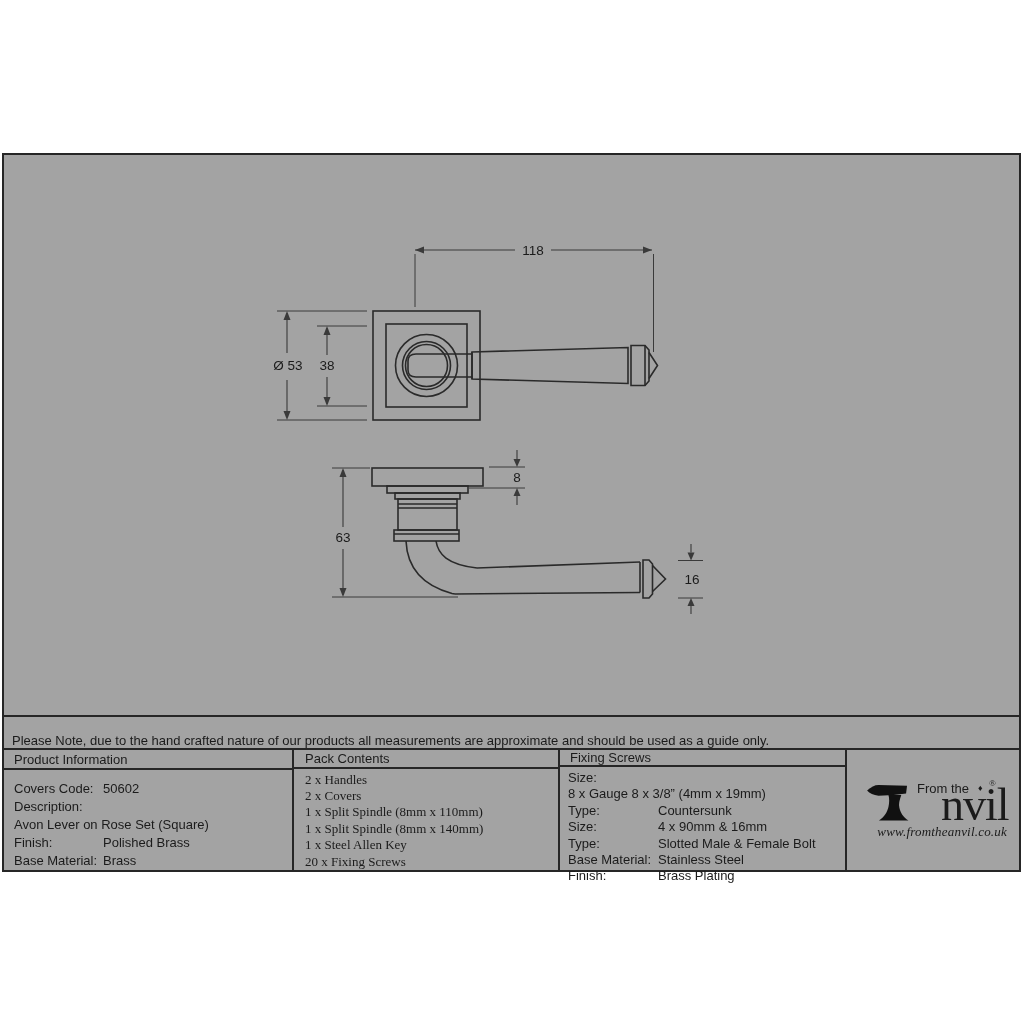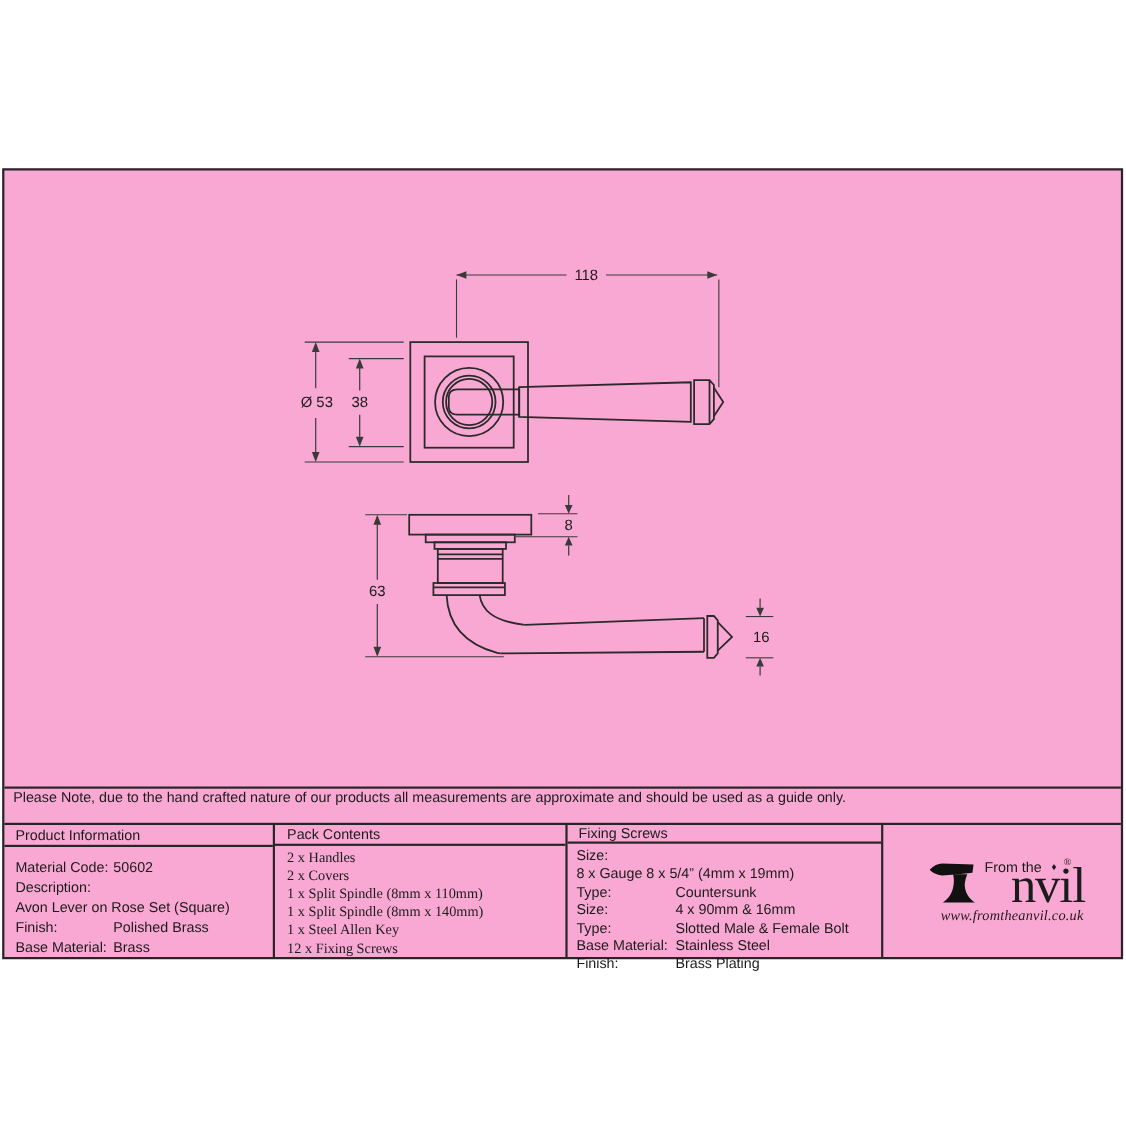--- a/index.html
+++ b/index.html
@@ -4,7 +4,7 @@
 <style>
   html,body{margin:0;padding:0;background:#fff;}
   body{width:1024px;height:1024px;position:relative;font-family:"Liberation Sans",sans-serif;color:#1b1b1b;}
-  .sheet{position:absolute;left:2px;top:153px;width:1015px;height:715px;border:2px solid #262626;background:#f9a8d4;display:flex;flex-direction:column;}
+  .sheet{position:absolute;left:2px;top:153px;width:1015px;height:715px;border:2px solid #262626;background:#a3a3a3;display:flex;flex-direction:column;}
   .drawing-area{height:560px;position:relative;}
   .drawing-area svg{display:block;}
   .note-row{height:31px;border-top:2px solid #262626;display:flex;align-items:flex-start;padding-left:8px;font-size:13px;}

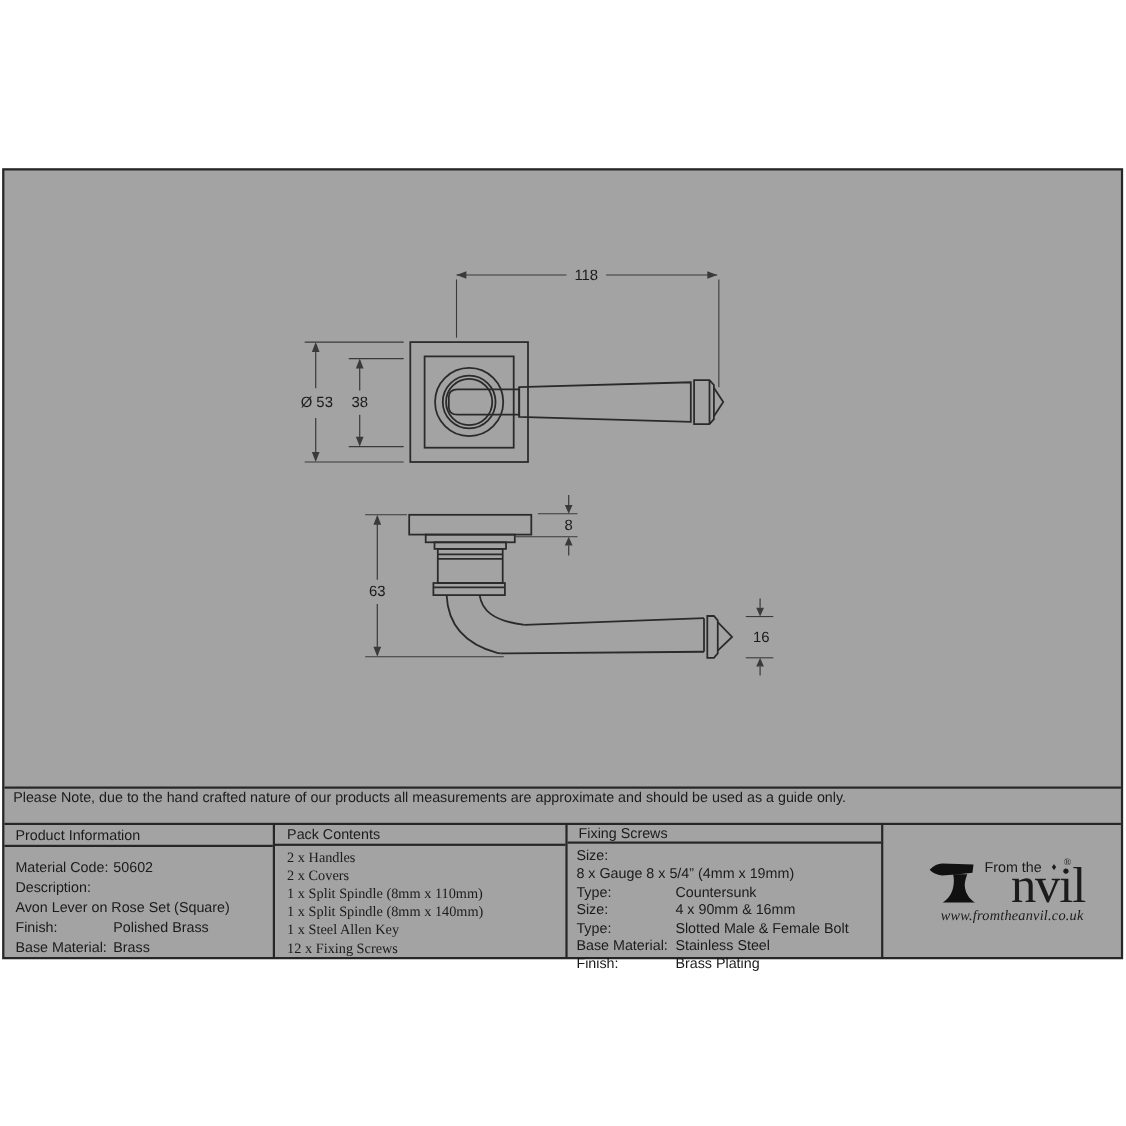--- a/index.html
+++ b/index.html
@@ -7,7 +7,7 @@
   .sheet{position:absolute;left:2px;top:153px;width:1015px;height:715px;border:2px solid #262626;background:#a3a3a3;display:flex;flex-direction:column;}
   .drawing-area{height:560px;position:relative;}
   .drawing-area svg{display:block;}
-  .note-row{height:31px;border-top:2px solid #262626;display:flex;align-items:flex-start;padding-left:8px;font-size:13px;}
+  .note-row{height:31px;border-top:2px solid #262626;display:flex;align-items:flex-end;padding-left:8px;font-size:13px;}
   .spec-table{flex:1;border-top:2px solid #262626;display:flex;min-height:0;}
   .col{display:flex;flex-direction:column;min-width:0;}
   .col + .col{border-left:2px solid #262626;}

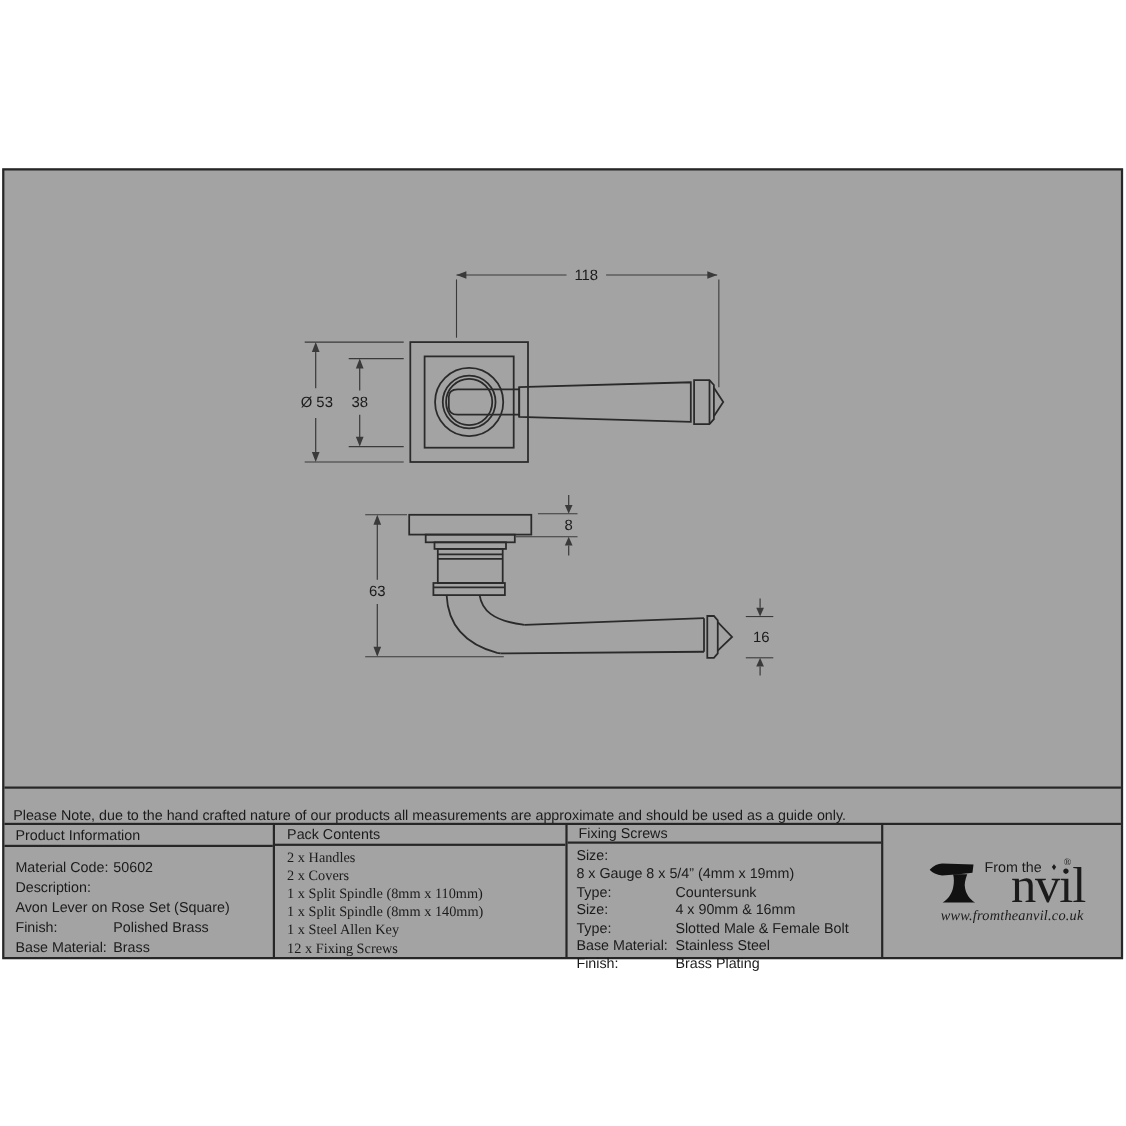--- a/index.html
+++ b/index.html
@@ -11,7 +11,7 @@
   .spec-table{flex:1;border-top:2px solid #262626;display:flex;min-height:0;}
   .col{display:flex;flex-direction:column;min-width:0;}
   .col + .col{border-left:2px solid #262626;}
-  .col-product{width:244px;}
+  .col-product{width:288px;}
   .col-pack{width:264px;}
   .col-screws{width:285px;}
   .col-logo{flex:1;align-items:center;justify-content:center;}

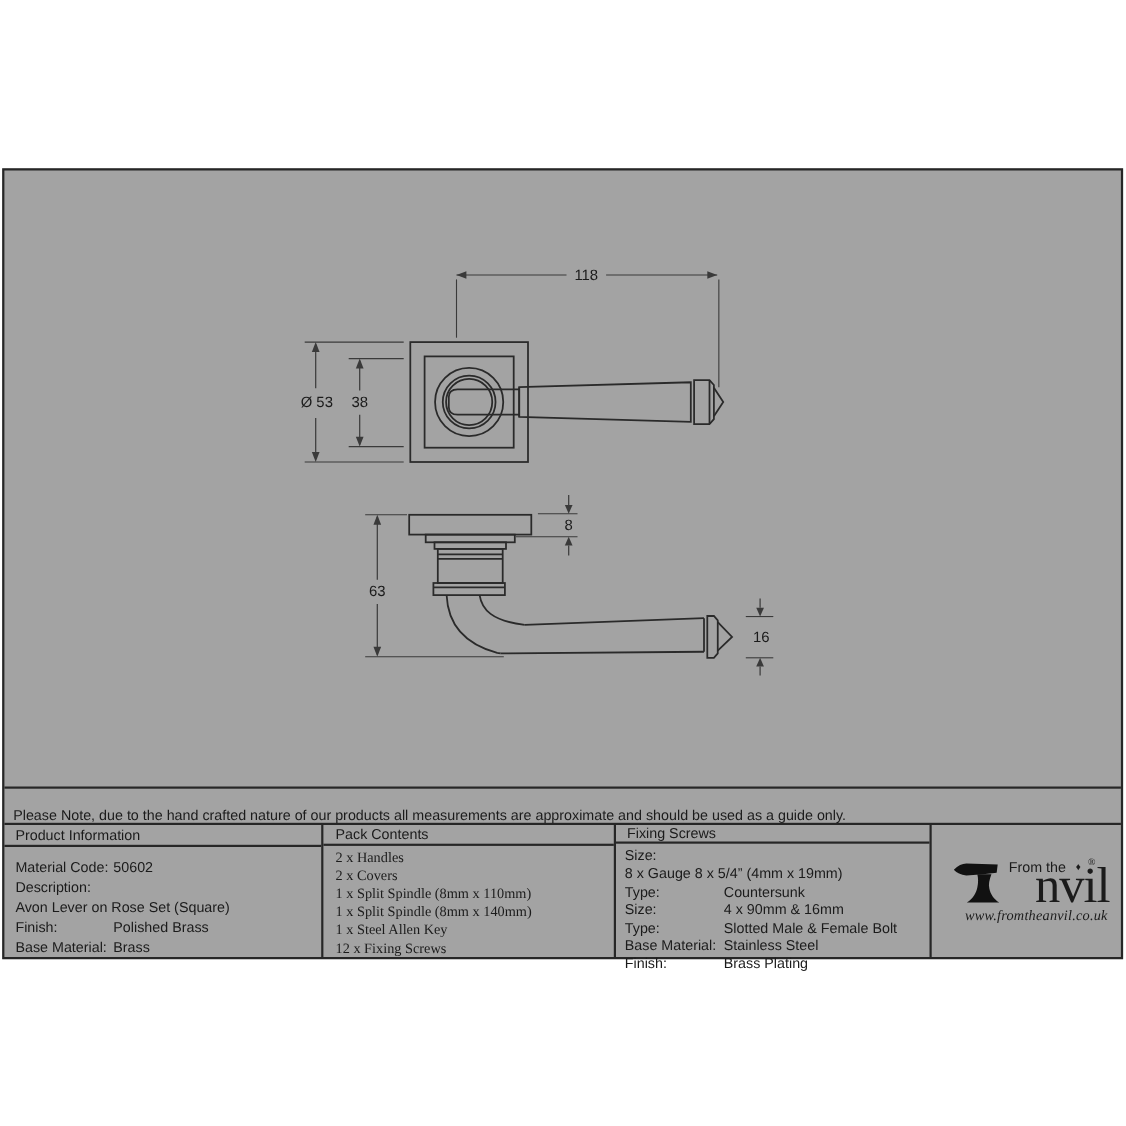--- a/index.html
+++ b/index.html
@@ -143,7 +143,7 @@
     <div class="col col-product">
       <div class="col-head">Product Information</div>
       <div class="col-body">
-        <div class="kv"><span class="k">Material Code:</span><span class="v">50602</span></div>
+        <div class="kv"><span class="k">Covers Code:</span><span class="v">50602</span></div>
         <div class="kv"><span class="k">Description:</span><span class="v">Avon Lever on Rose Set (Square)</span></div>
         <div class="kv"><span class="k">Finish:</span><span class="v">Polished Brass</span></div>
         <div class="kv"><span class="k">Base Material:</span><span class="v">Brass</span></div>

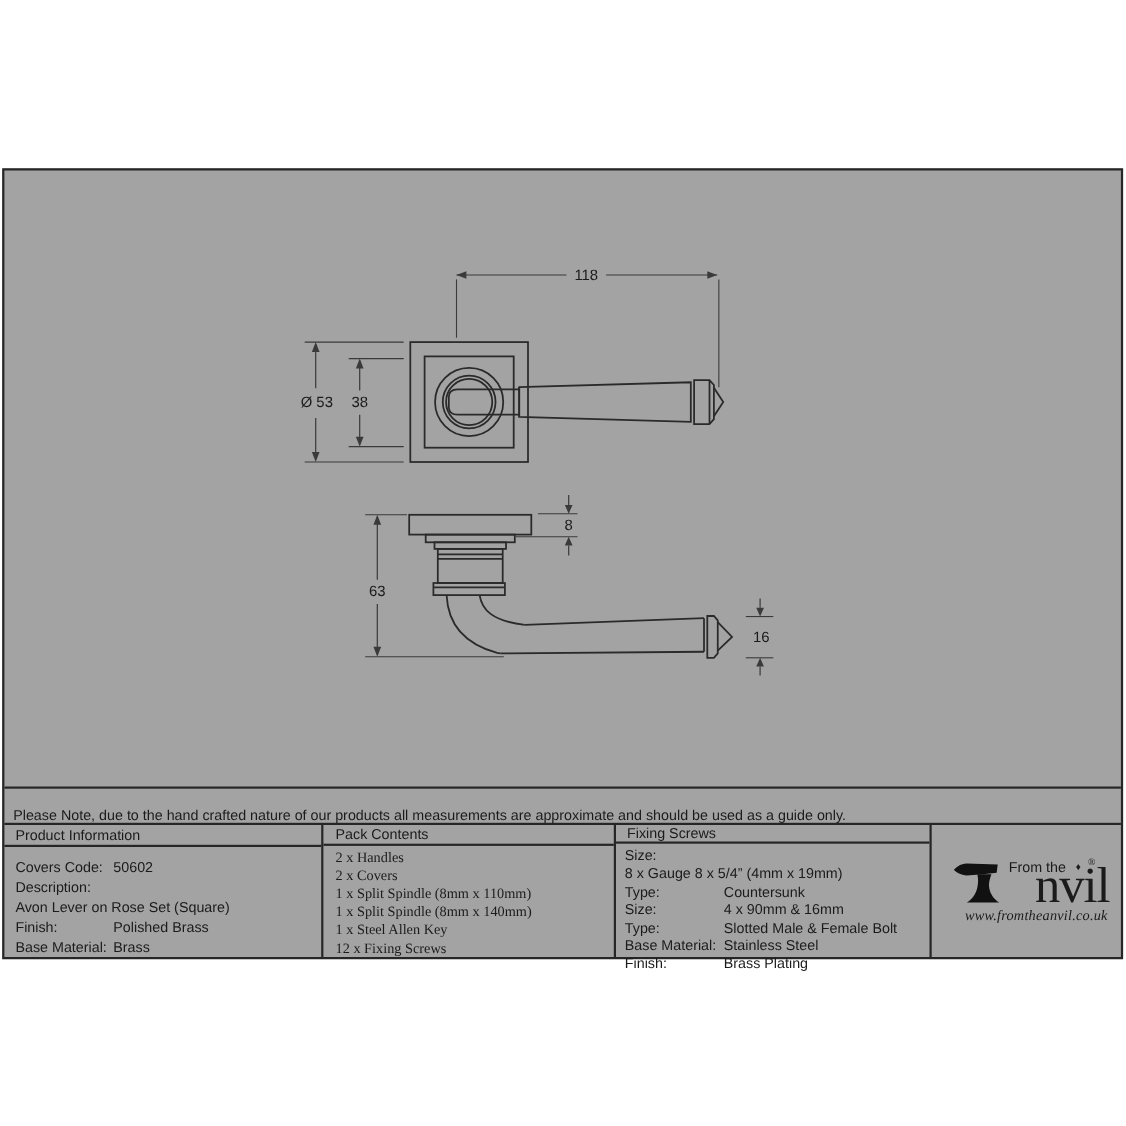--- a/index.html
+++ b/index.html
@@ -165,7 +165,7 @@
     <div class="col col-screws">
       <div class="col-head">Fixing Screws</div>
       <div class="col-body">
-        <div class="kv"><span class="k">Size:</span><span class="v">8 x Gauge 8 x 5/4” (4mm x 19mm)</span></div>
+        <div class="kv"><span class="k">Size:</span><span class="v">8 x Gauge 8 x 3/8” (4mm x 19mm)</span></div>
         <div class="kv"><span class="k">Type:</span><span class="v">Countersunk</span></div>
         <div class="kv"><span class="k">Size:</span><span class="v">4 x 90mm &amp; 16mm</span></div>
         <div class="kv"><span class="k">Type:</span><span class="v">Slotted Male &amp; Female Bolt</span></div>

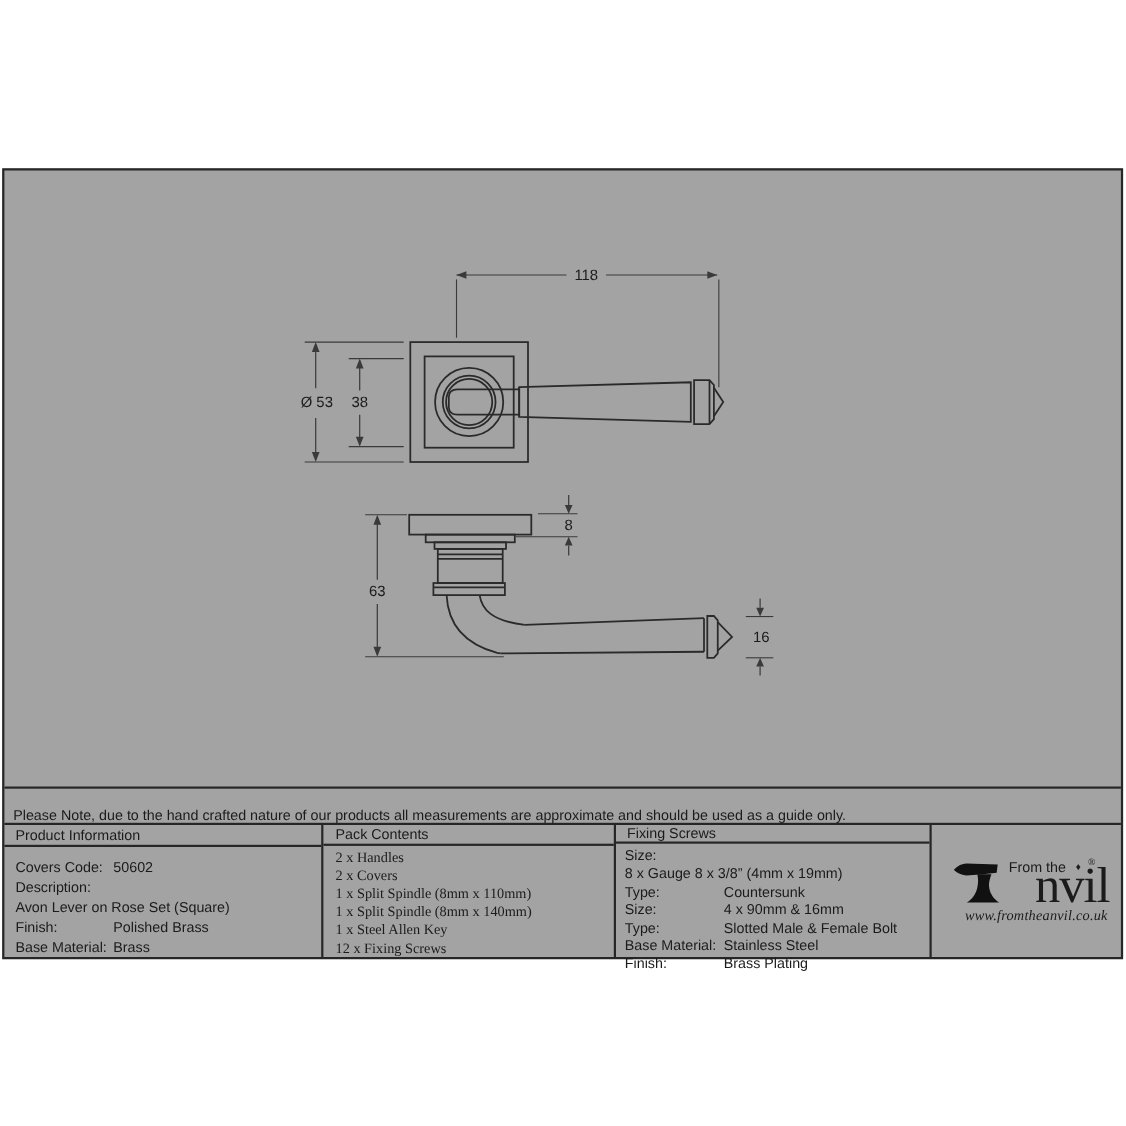--- a/index.html
+++ b/index.html
@@ -158,7 +158,7 @@
         <div>1 x Split Spindle (8mm x 110mm)</div>
         <div>1 x Split Spindle (8mm x 140mm)</div>
         <div>1 x Steel Allen Key</div>
-        <div>12 x Fixing Screws</div>
+        <div>20 x Fixing Screws</div>
       </div>
     </div>
 

